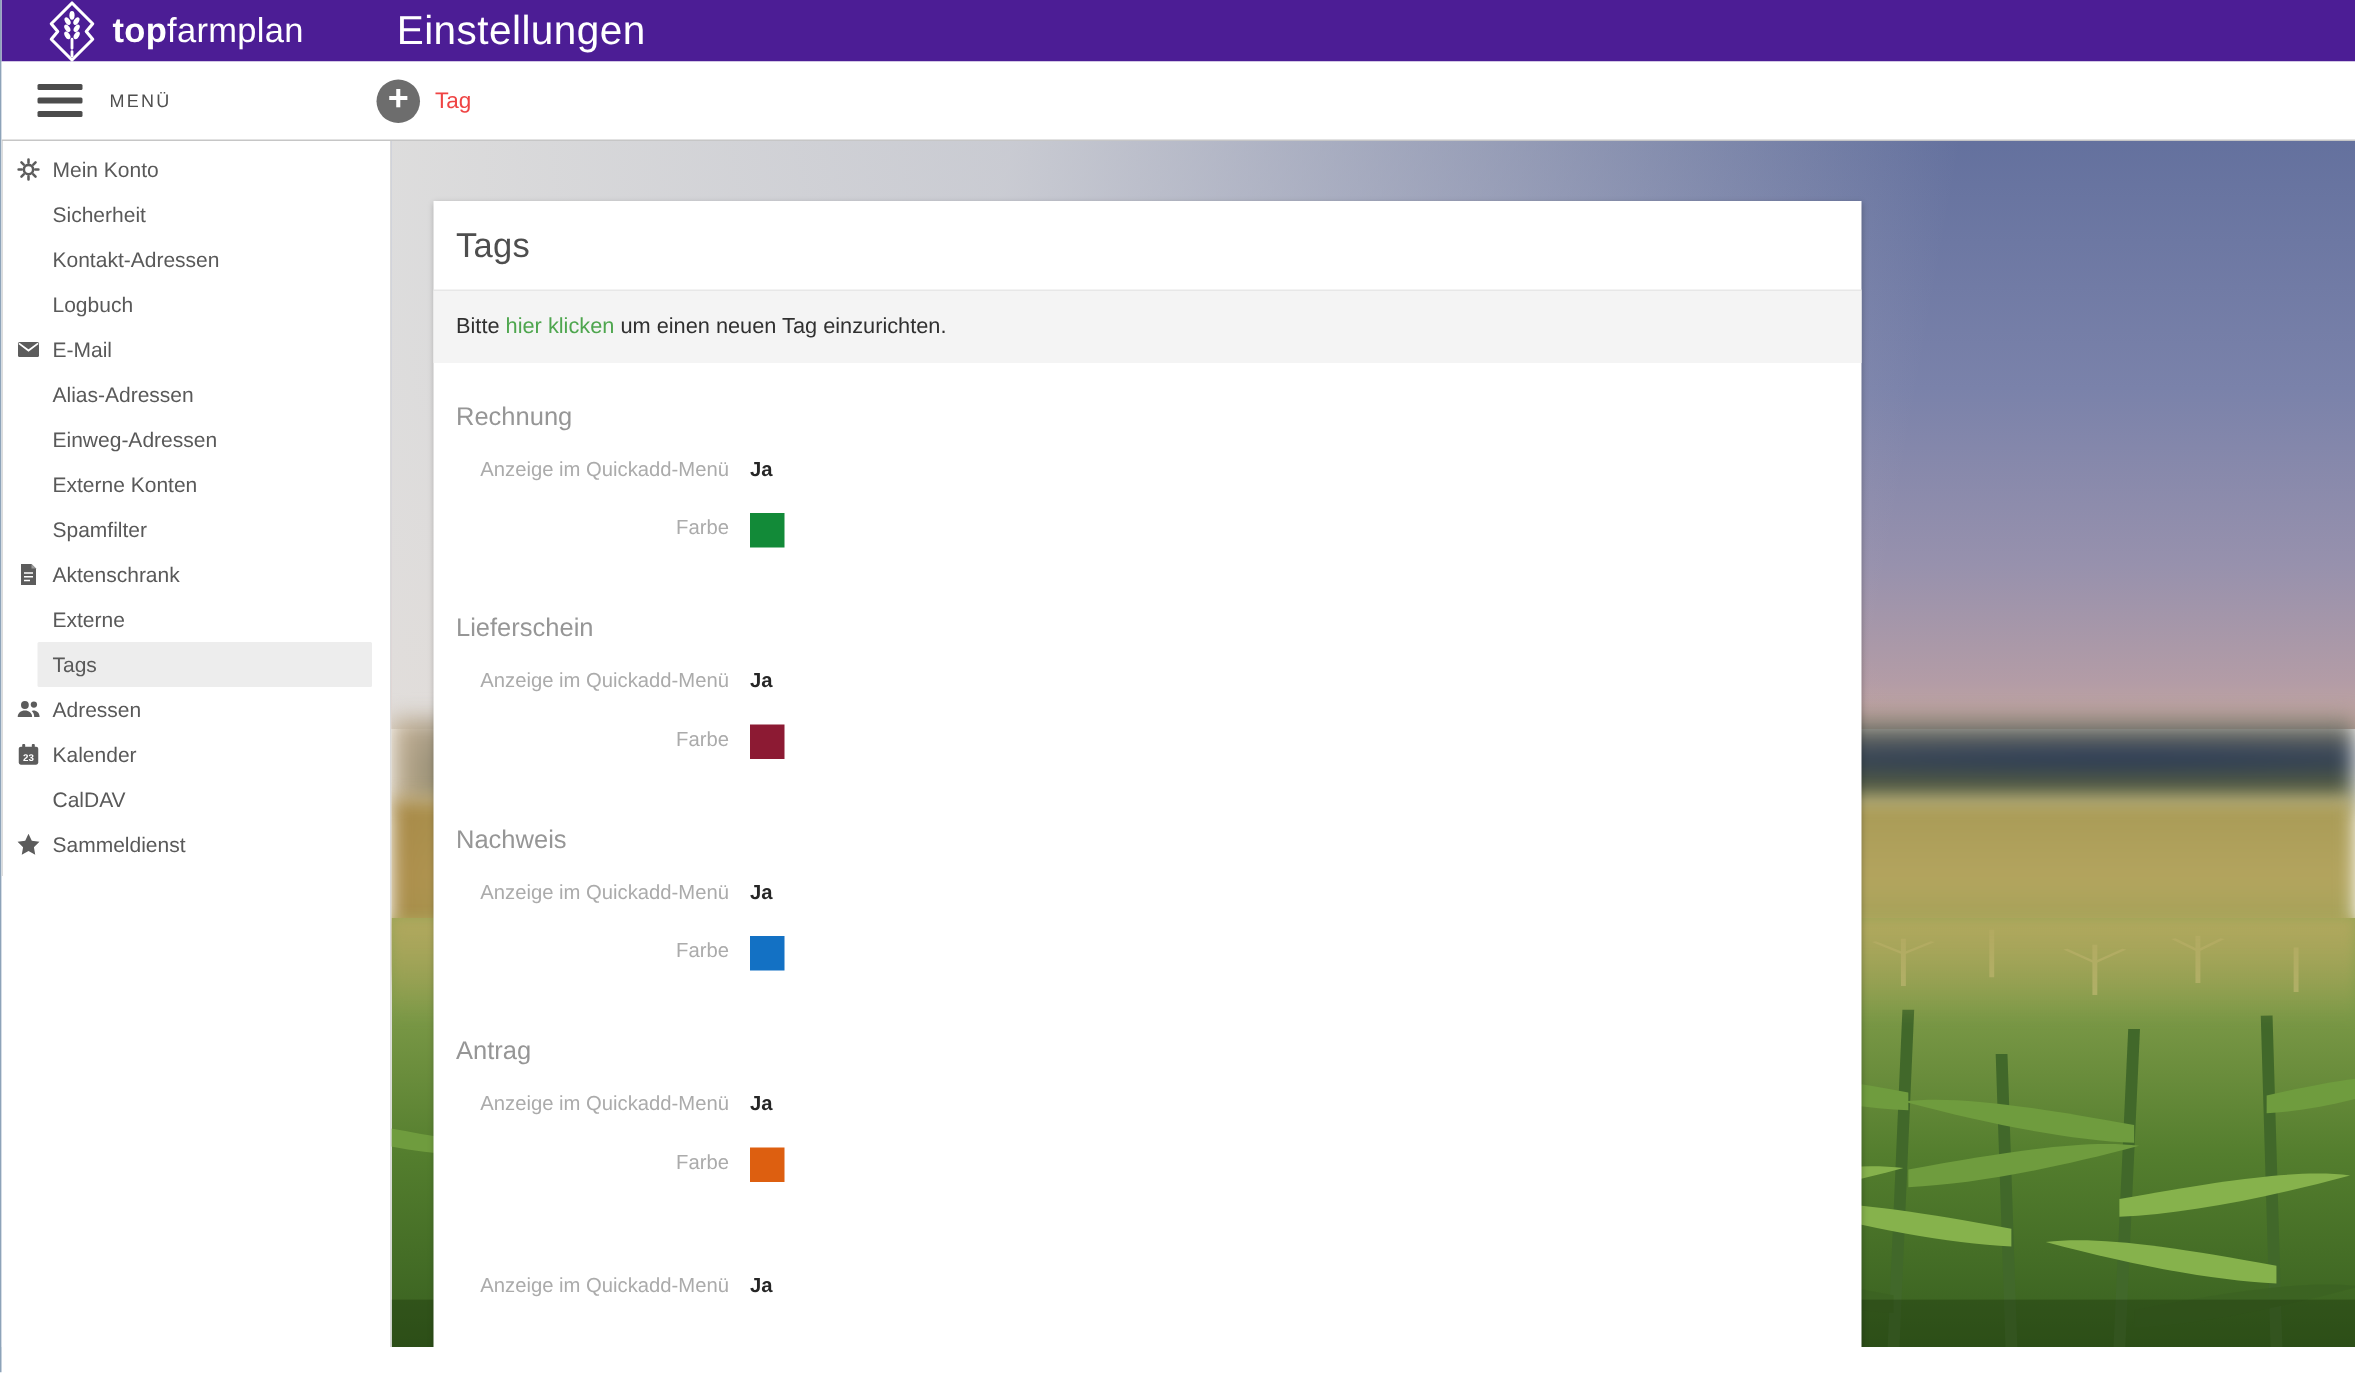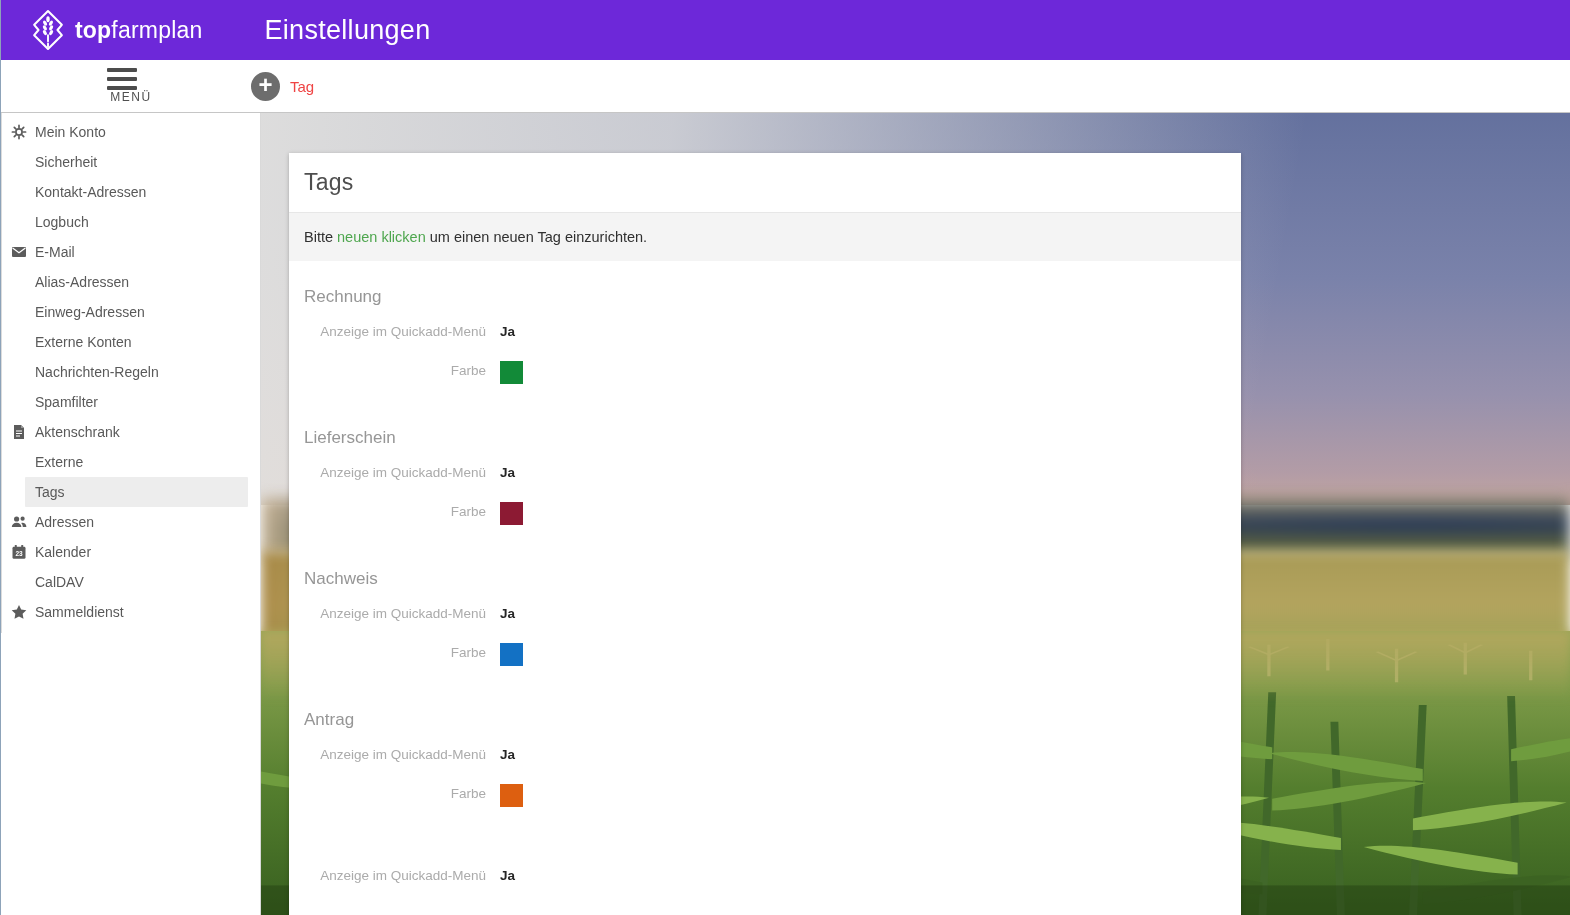--- a/index.html
+++ b/index.html
@@ -8,7 +8,7 @@
   .app { width:1570px; height:915px; overflow:hidden; position:relative; border-left:1px solid #8da3b9; }
 
   
-  .topbar { height:60px; background:#6d28d9; display:flex; align-items:center; }
+  .topbar { height:41px; background:#4c1d95; display:flex; align-items:center; }
   .logo { display:flex; align-items:center; margin-left:28px; cursor:pointer; }
   .logo-mark { width:38px; height:44px; }
   .logo-text { color:#fff; font-size:23px; margin-left:8px; letter-spacing:.2px; }

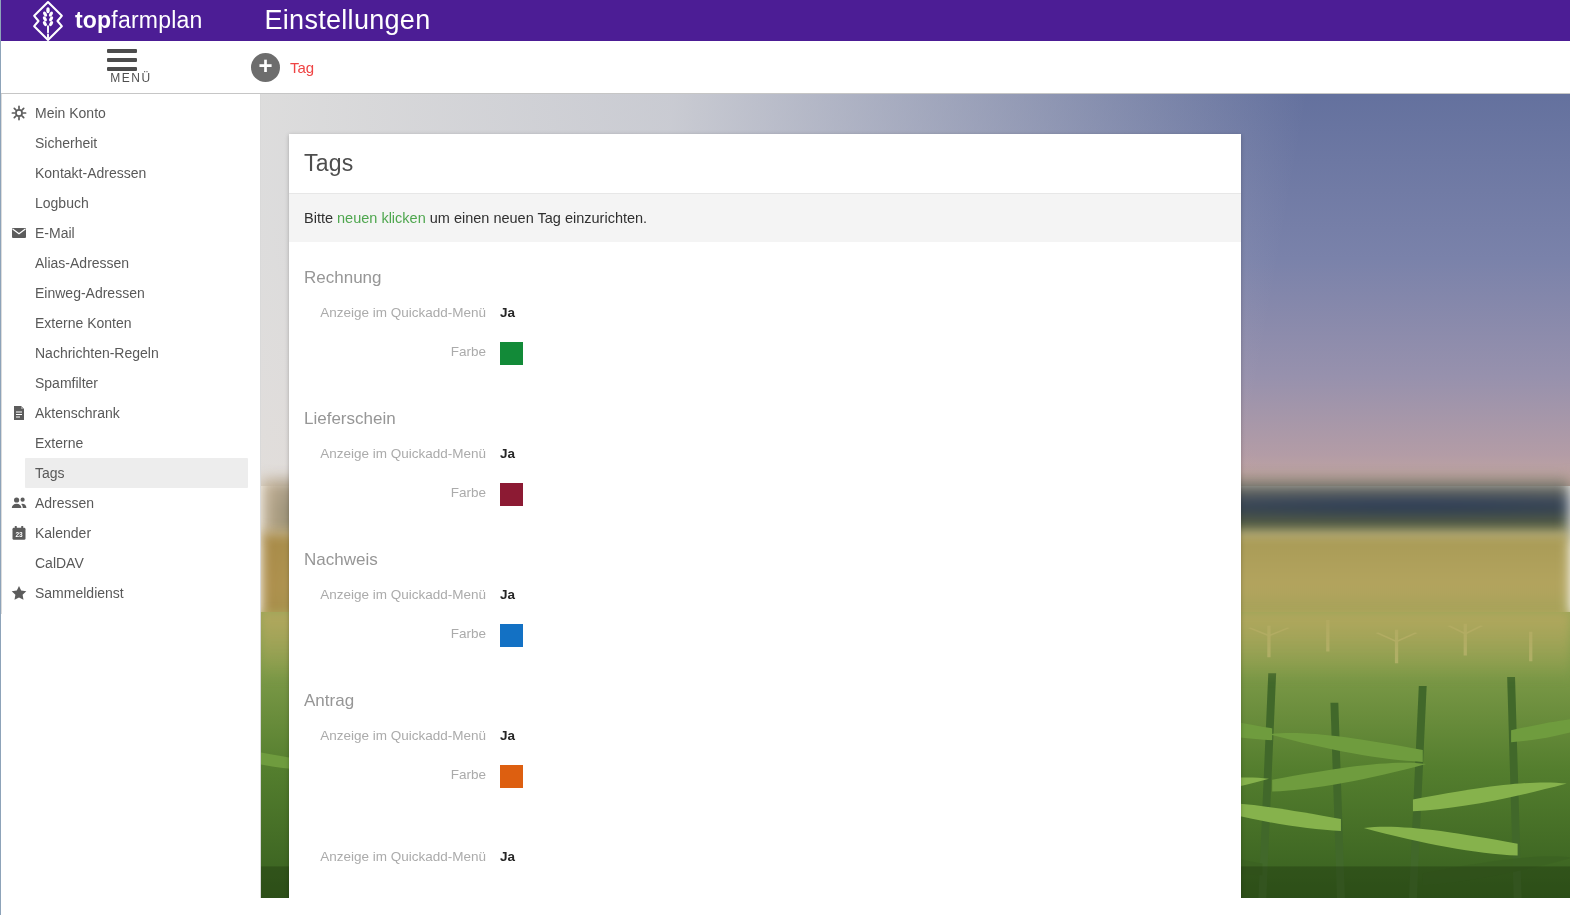--- a/index.html
+++ b/index.html
@@ -17,7 +17,7 @@
 
   
   .toolbar { height:53px; background:#fff; border-bottom:1px solid #c6c6c6; display:flex; align-items:center; }
-  .menu-toggle { width:236px; padding-left:24px; display:flex; align-items:center; cursor:pointer;flex-direction:column; }
+  .menu-toggle { width:236px; padding-left:24px; display:flex; align-items:center; cursor:pointer; }
   .hamburger { display:inline-flex; flex-direction:column; gap:5px; margin-right:18px; }
   .hamburger i { display:block; width:30px; height:4px; background:#4c4c4c; border-radius:1px; }
   .menu-label { font-size:12px; letter-spacing:1.5px; color:#4f4f4f; }

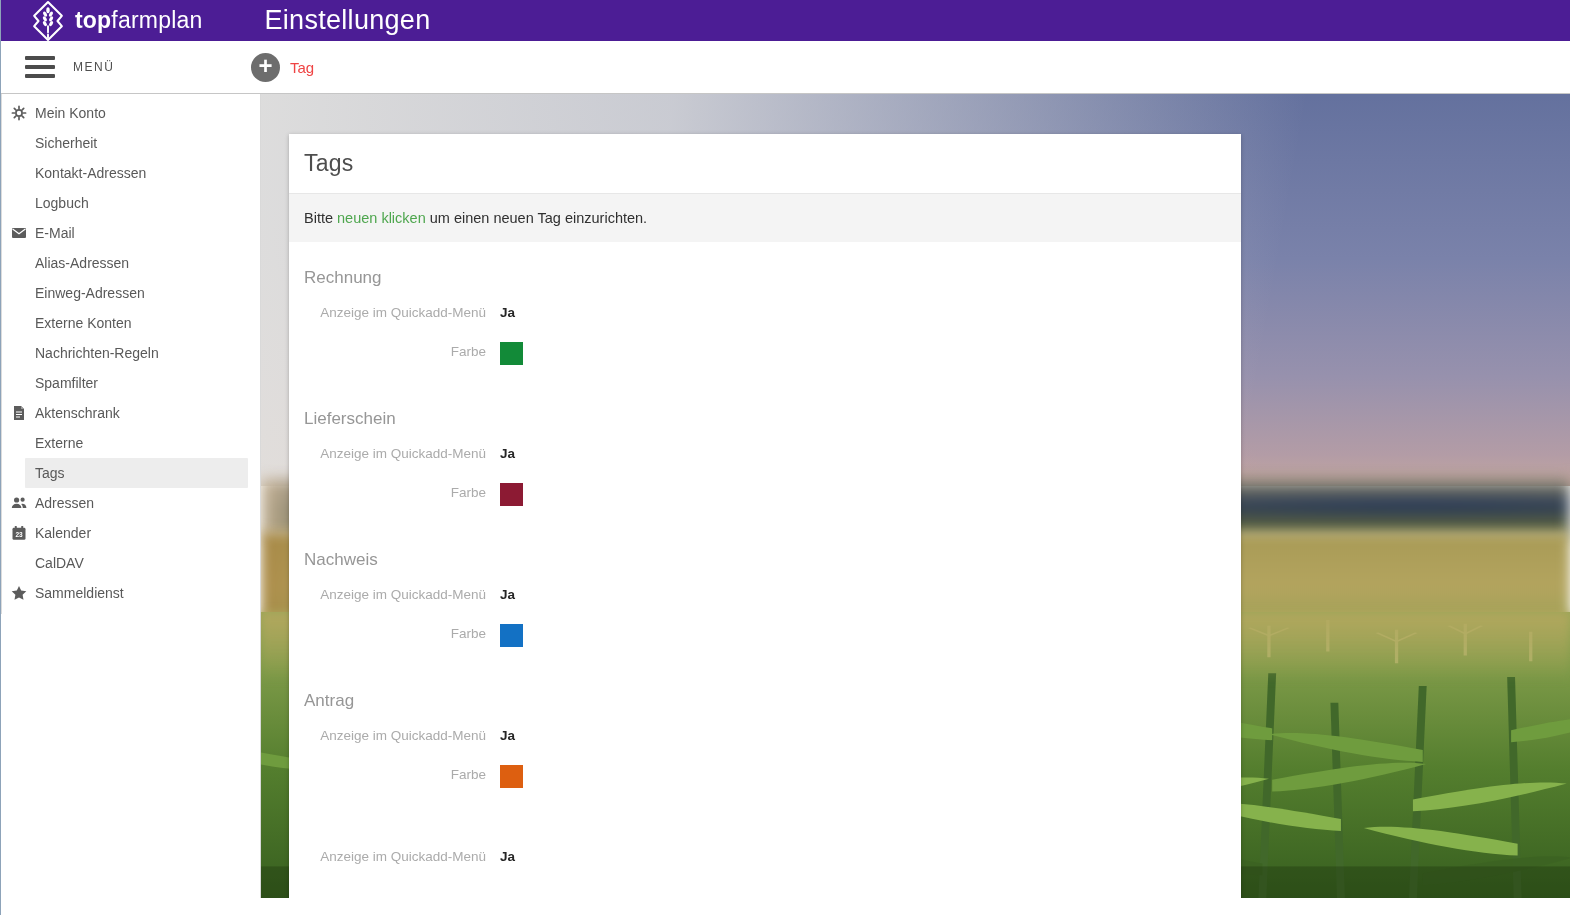--- a/index.html
+++ b/index.html
@@ -295,7 +295,7 @@
           <h2>Tags</h2>
         </div>
         <div class="notice">
-          <span>Bitte </span><a class="green-link">neuen klicken</a><span> um einen neuen Tag einzurichten.</span>
+          <span>Bitte </span><a class="green-link">hier klicken</a><span> um einen neuen Tag einzurichten.</span>
         </div>
         <div class="sections" id="tag-sections">
             <div class="tag-section">

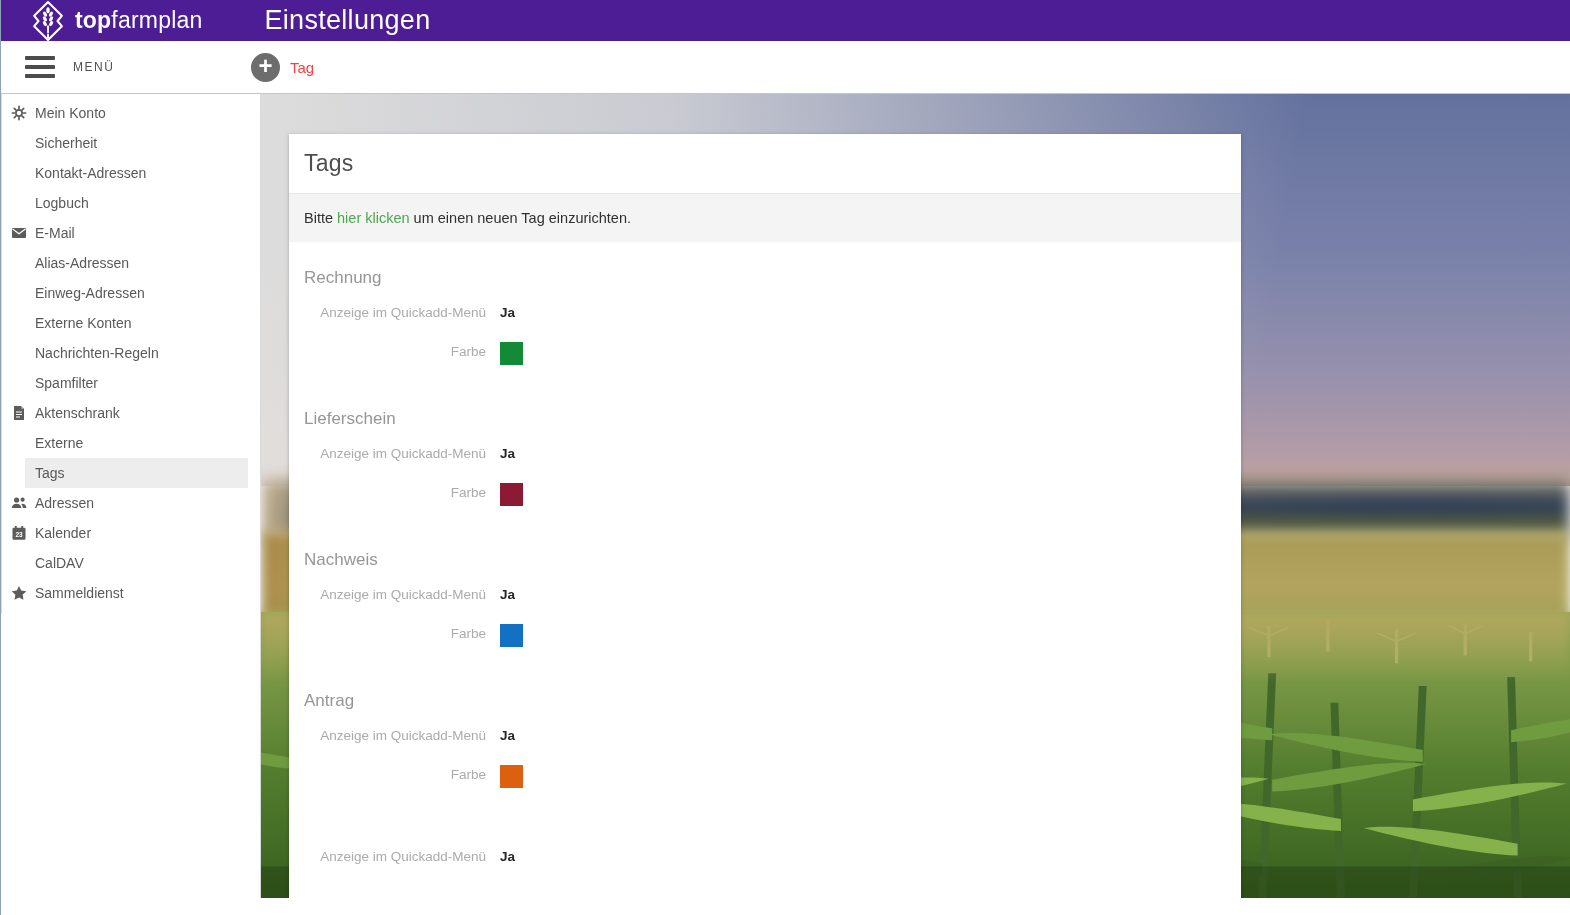--- a/index.html
+++ b/index.html
@@ -165,10 +165,6 @@
   </li>
           <li class="menu-item">
     
-    <span class="mi-label">Nachrichten-Regeln</span>
-  </li>
-          <li class="menu-item">
-    
     <span class="mi-label">Spamfilter</span>
   </li>
           <li class="menu-item">

